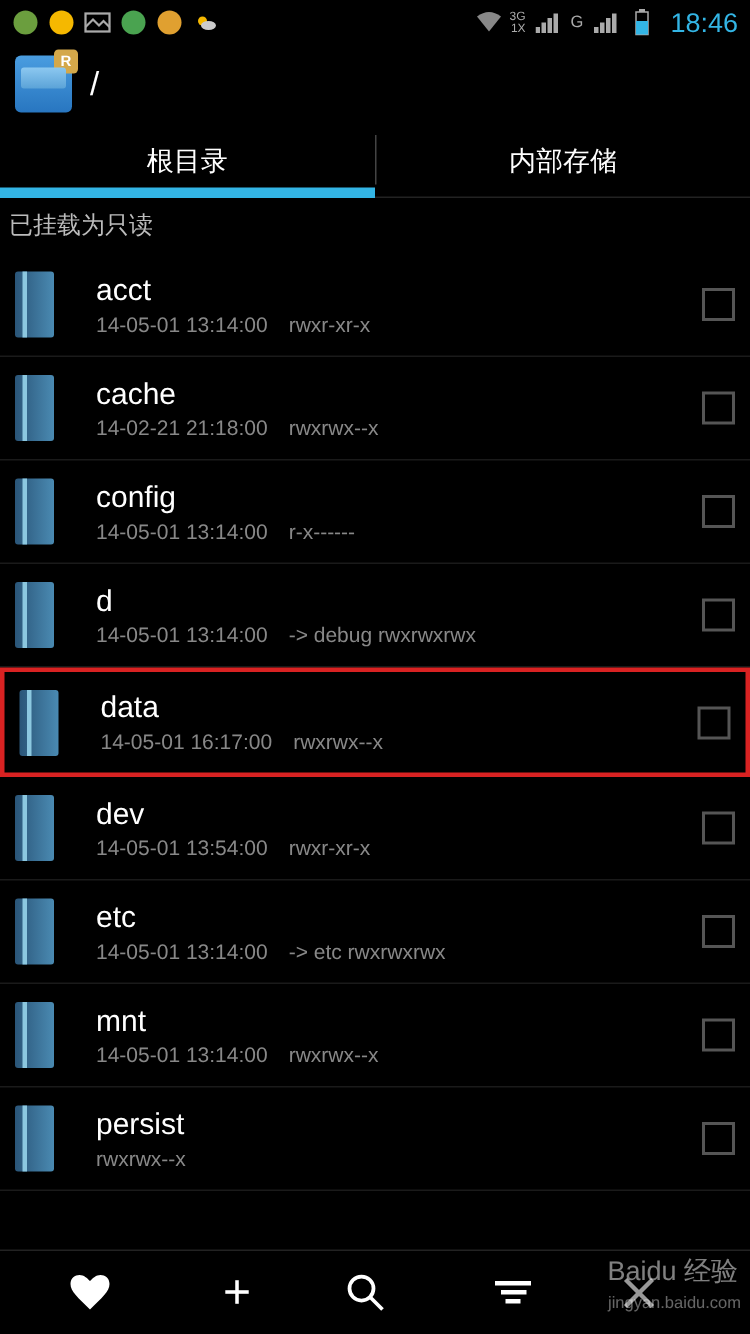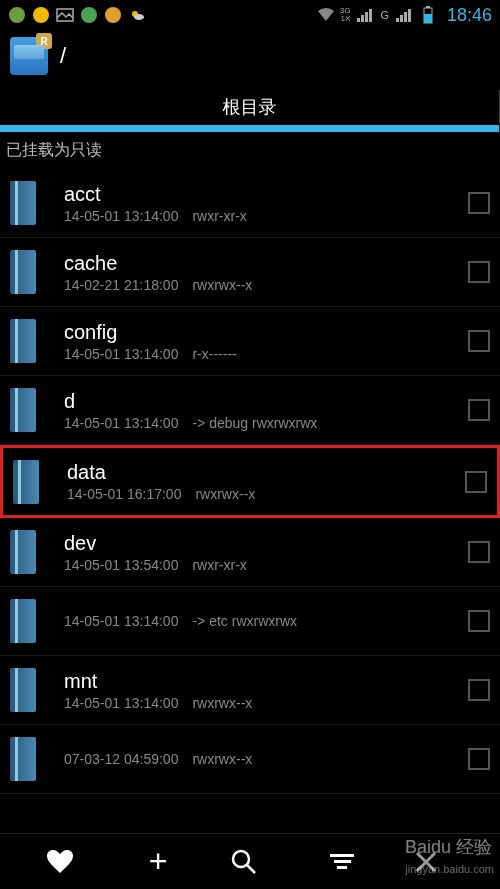--- a/index.html
+++ b/index.html
@@ -136,6 +136,7 @@
 <div class="tabs">
   <div class="tab active">根目录</div>
   <div class="tab-divider"></div>
+  <div class="tab">内部存储</div>
 </div>
 
 <div class="mount-bar">

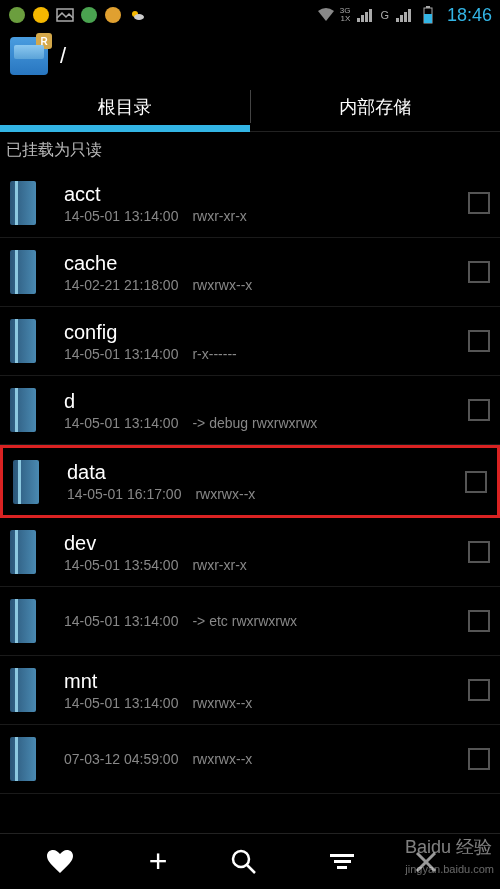--- a/index.html
+++ b/index.html
@@ -213,6 +213,7 @@
     <div class="file-row">
       <div class="folder-icon"></div>
       <div class="file-info">
+        <div class="file-name">etc</div>
         <div class="file-meta">
           <span class="file-date">14-05-01 13:14:00</span>
           <span class="file-perm">-&gt; etc  rwxrwxrwx</span>

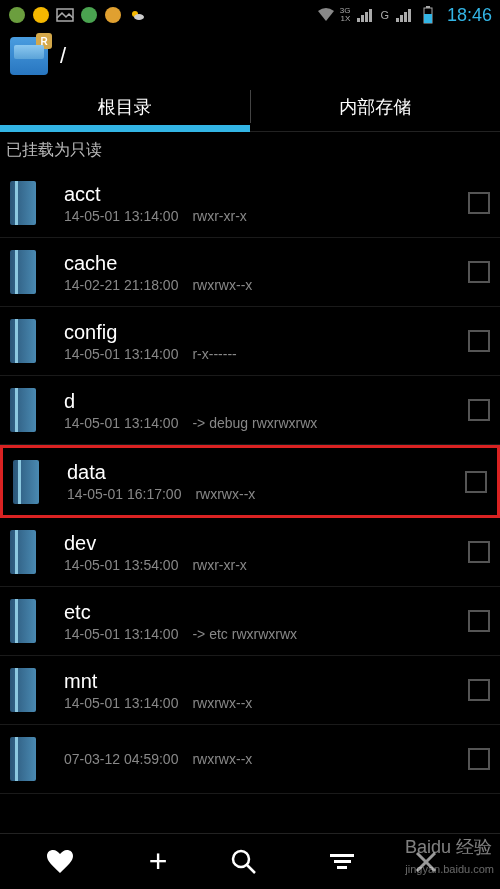--- a/index.html
+++ b/index.html
@@ -235,6 +235,7 @@
     <div class="file-row">
       <div class="folder-icon"></div>
       <div class="file-info">
+        <div class="file-name">persist</div>
         <div class="file-meta">
           <span class="file-date">07-03-12 04:59:00</span>
           <span class="file-perm">rwxrwx--x</span>

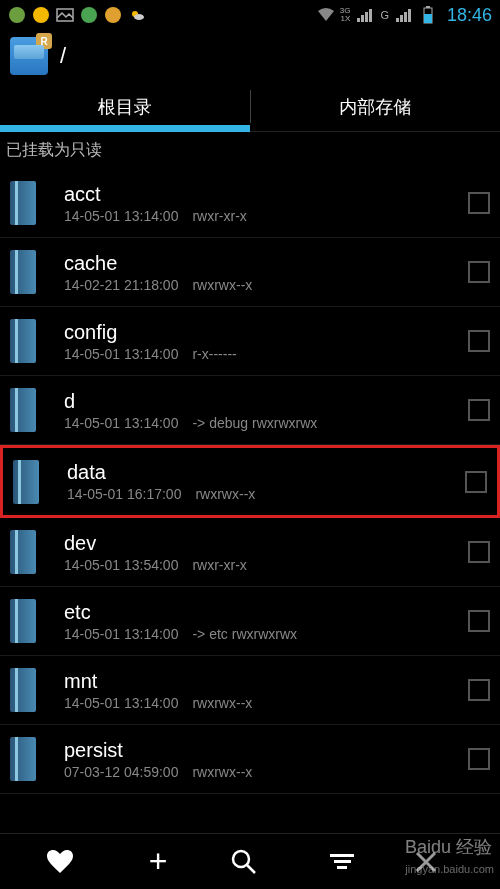--- a/index.html
+++ b/index.html
@@ -237,7 +237,6 @@
       <div class="file-info">
         <div class="file-name">persist</div>
         <div class="file-meta">
-          <span class="file-date">07-03-12 04:59:00</span>
           <span class="file-perm">rwxrwx--x</span>
         </div>
       </div>

